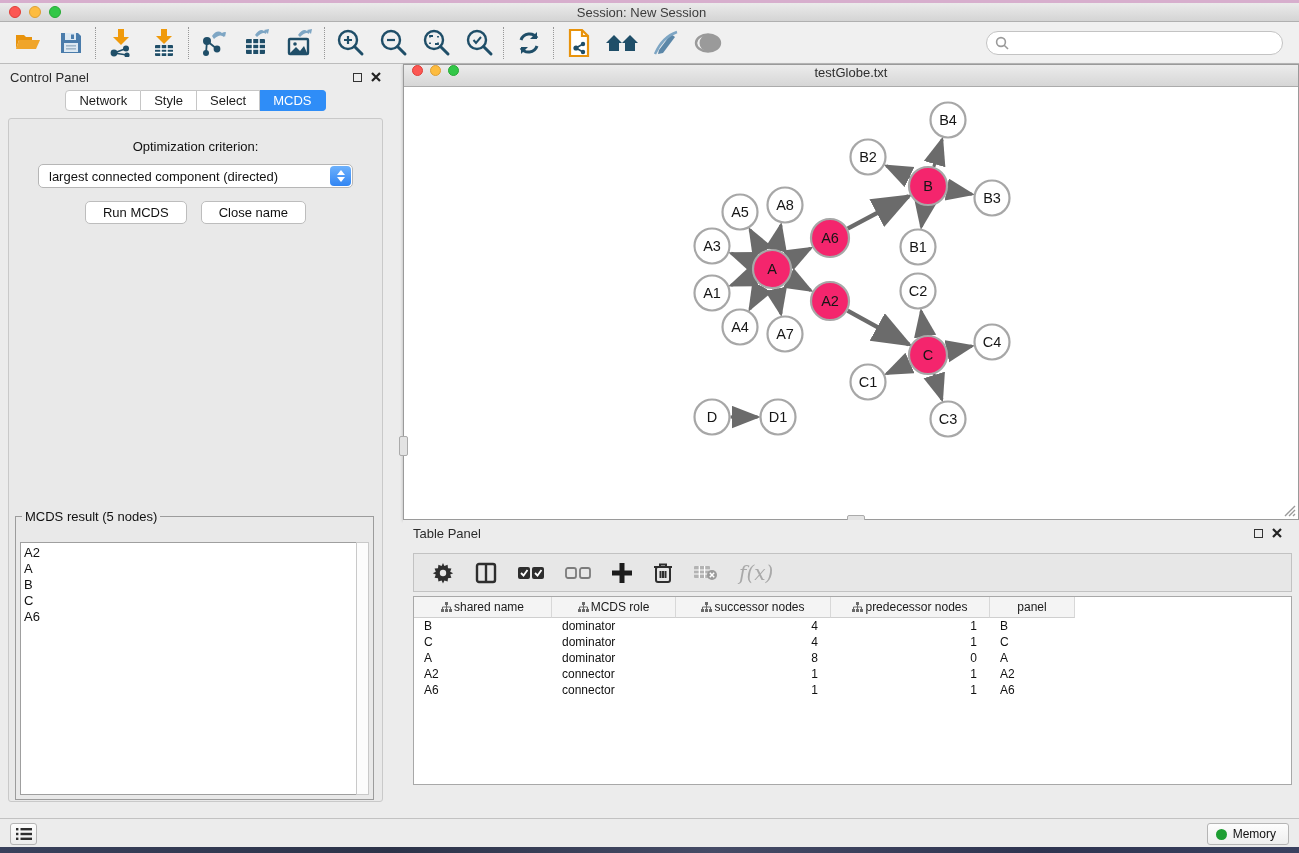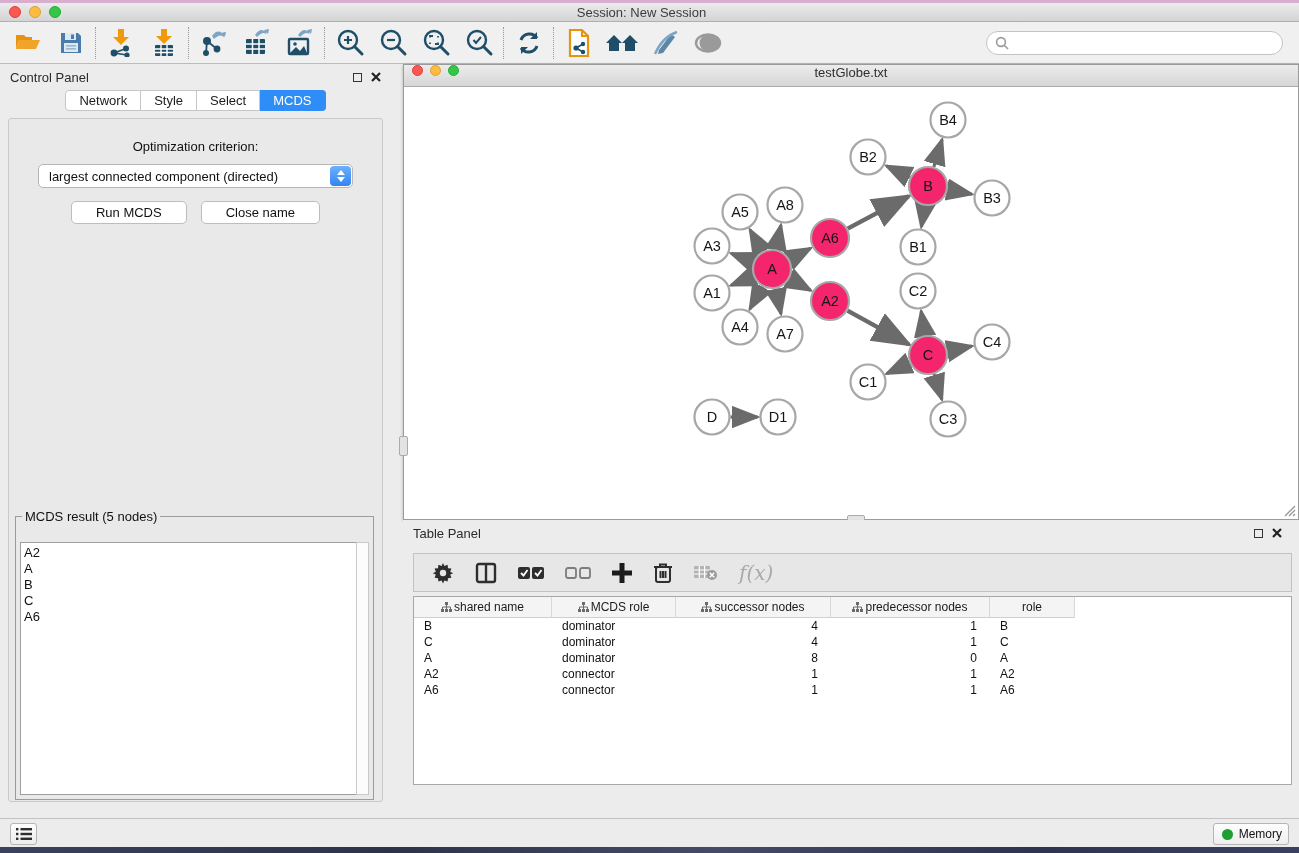--- a/index.html
+++ b/index.html
@@ -56,7 +56,7 @@
   .chev-up { width:0;height:0;border-left:4px solid transparent;border-right:4px solid transparent;border-bottom:5px solid #fff; }
   .chev-dn { width:0;height:0;border-left:4px solid transparent;border-right:4px solid transparent;border-top:5px solid #fff; }
   #cp-buttons { display:flex; justify-content:center; gap:14px; margin-top:13px; }
-  .mac-btn { height:23px; padding:0 24px; background:#fff; border:1px solid #bdbdbd; border-radius:5px;
+  .mac-btn { height:23px; padding:0 17px; background:#fff; border:1px solid #bdbdbd; border-radius:5px;
     font-size:13px; color:#111; cursor:pointer; }
 
   #mcds-fieldset { position:absolute; left:6px; right:8px; top:390px; bottom:1px;

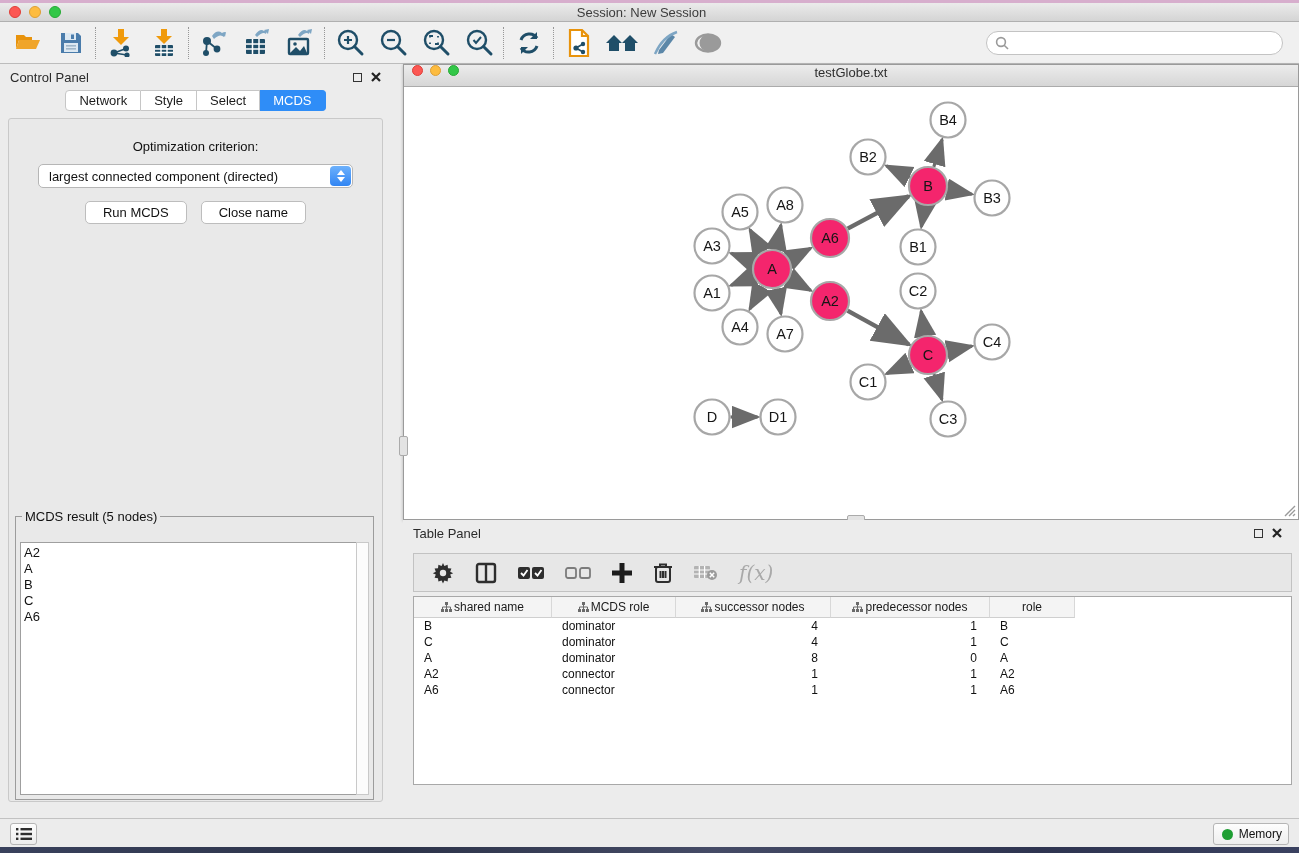--- a/index.html
+++ b/index.html
@@ -543,7 +543,7 @@
             <span>predecessor nodes</span>
           </div>
           <div class="hcell" style="width: 85px;">
-            <span>role</span>
+            <span>panel</span>
           </div>
           <div class="hcell filler"></div>
         </div>

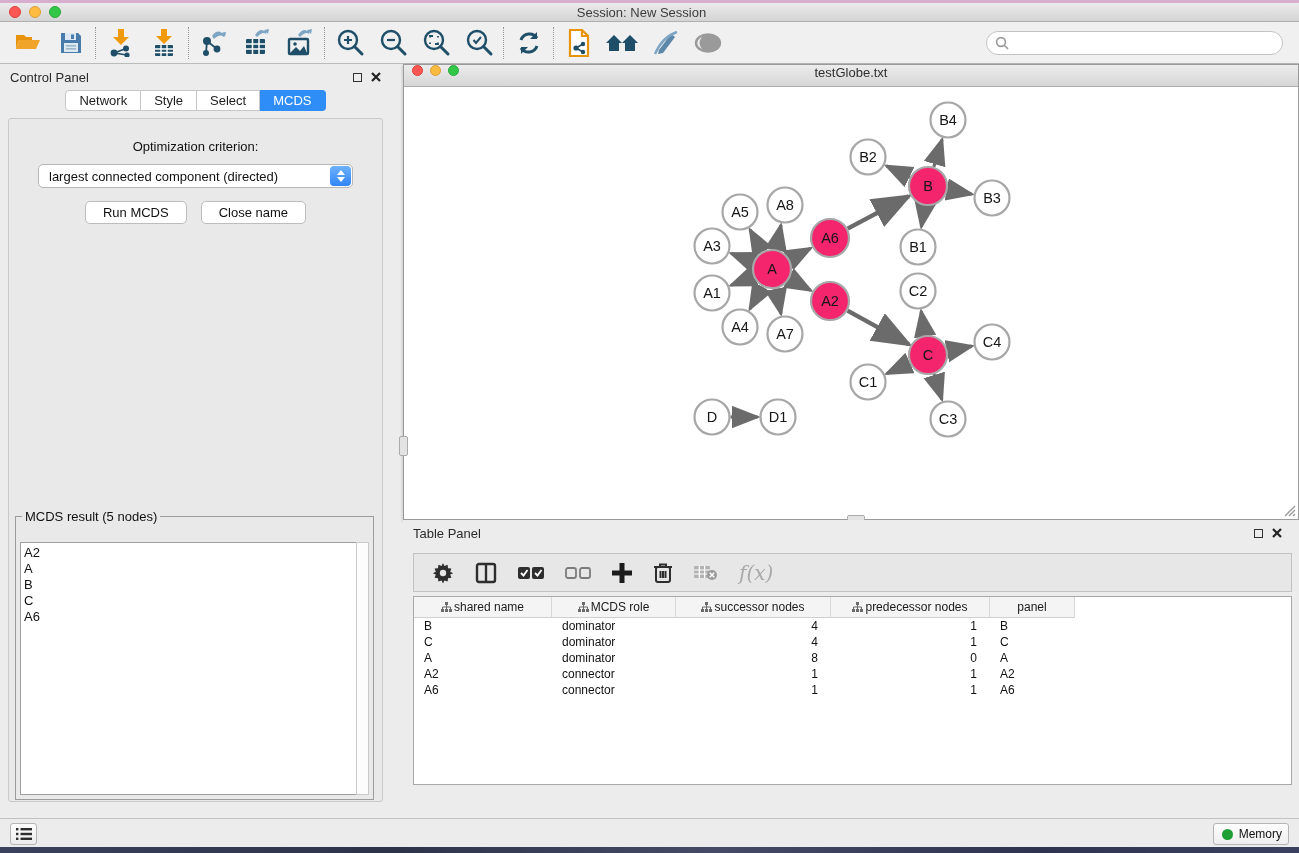--- a/index.html
+++ b/index.html
@@ -101,7 +101,7 @@
   #statusbar { position:absolute; left:0; top:818px; width:100%; height:29px; background:#ececec; border-top:1px solid #c2c2c2; }
   #list-btn { position:absolute; left:10px; top:4px; width:27px; height:22px; background:linear-gradient(#fdfdfd,#ececec);
     border:1px solid #b5b5b5; border-radius:3px; display:flex; align-items:center; justify-content:center; cursor:pointer; }
-  #memory-btn { position:absolute; right:10px; top:4px; height:22px; padding:0 6px 0 8px;
+  #memory-btn { position:absolute; right:10px; top:4px; height:22px; padding:0 12px 0 8px;
     background:linear-gradient(#fdfdfd,#eeeeee); border:1px solid #b5b5b5; border-radius:3px;
     display:flex; align-items:center; gap:6px; font-size:12px; color:#111; cursor:pointer; }
   #memory-dot { width:11px; height:11px; border-radius:50%; background:#1e9e33; }

